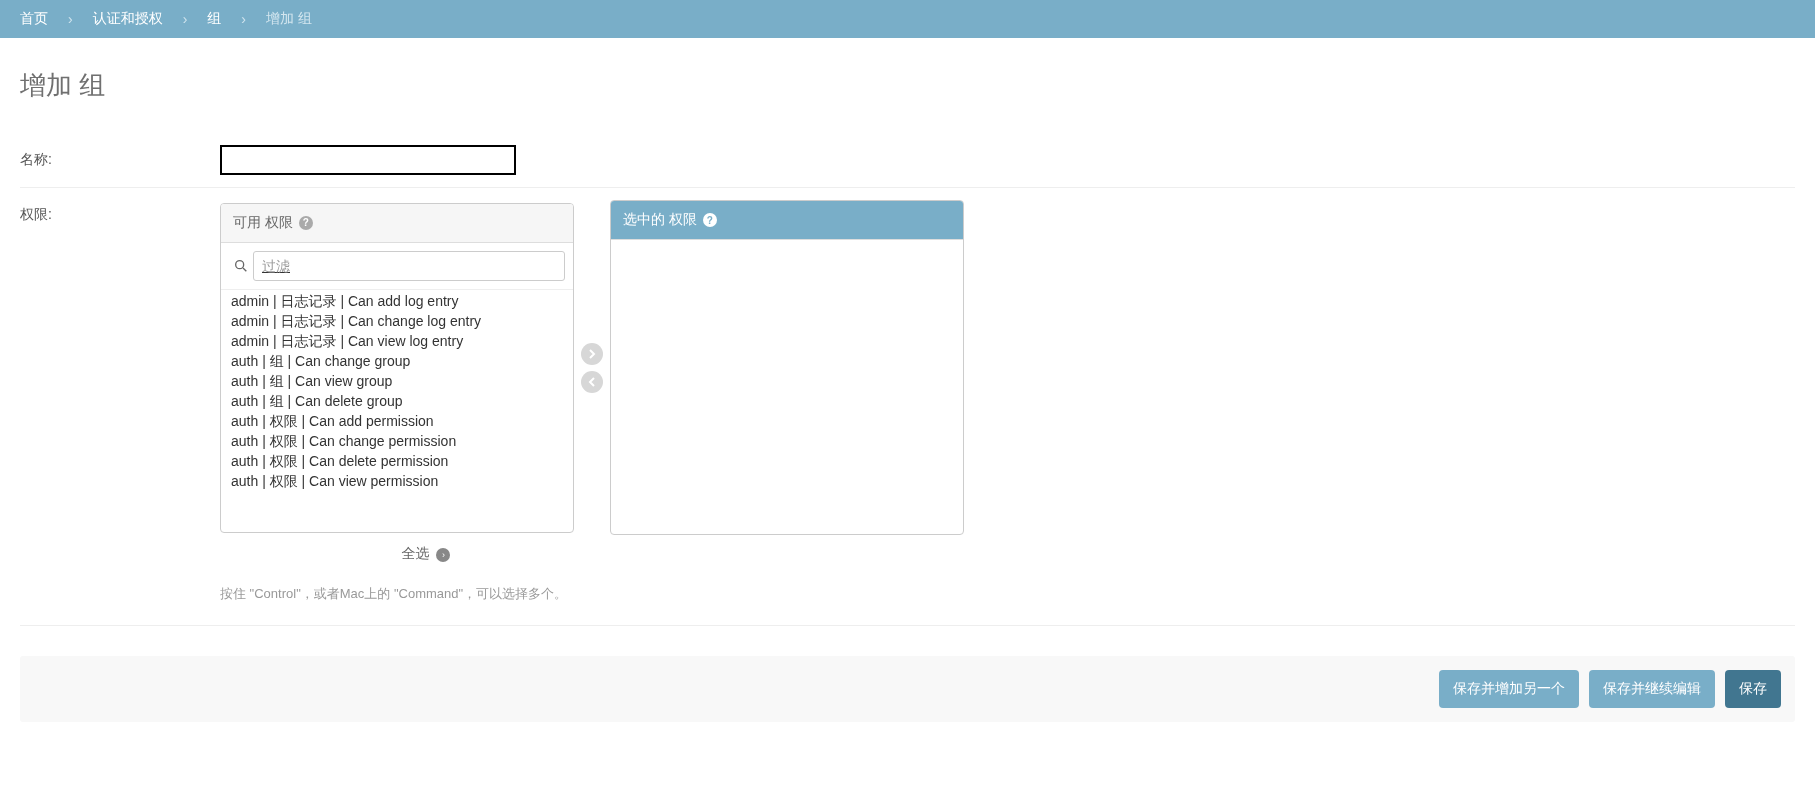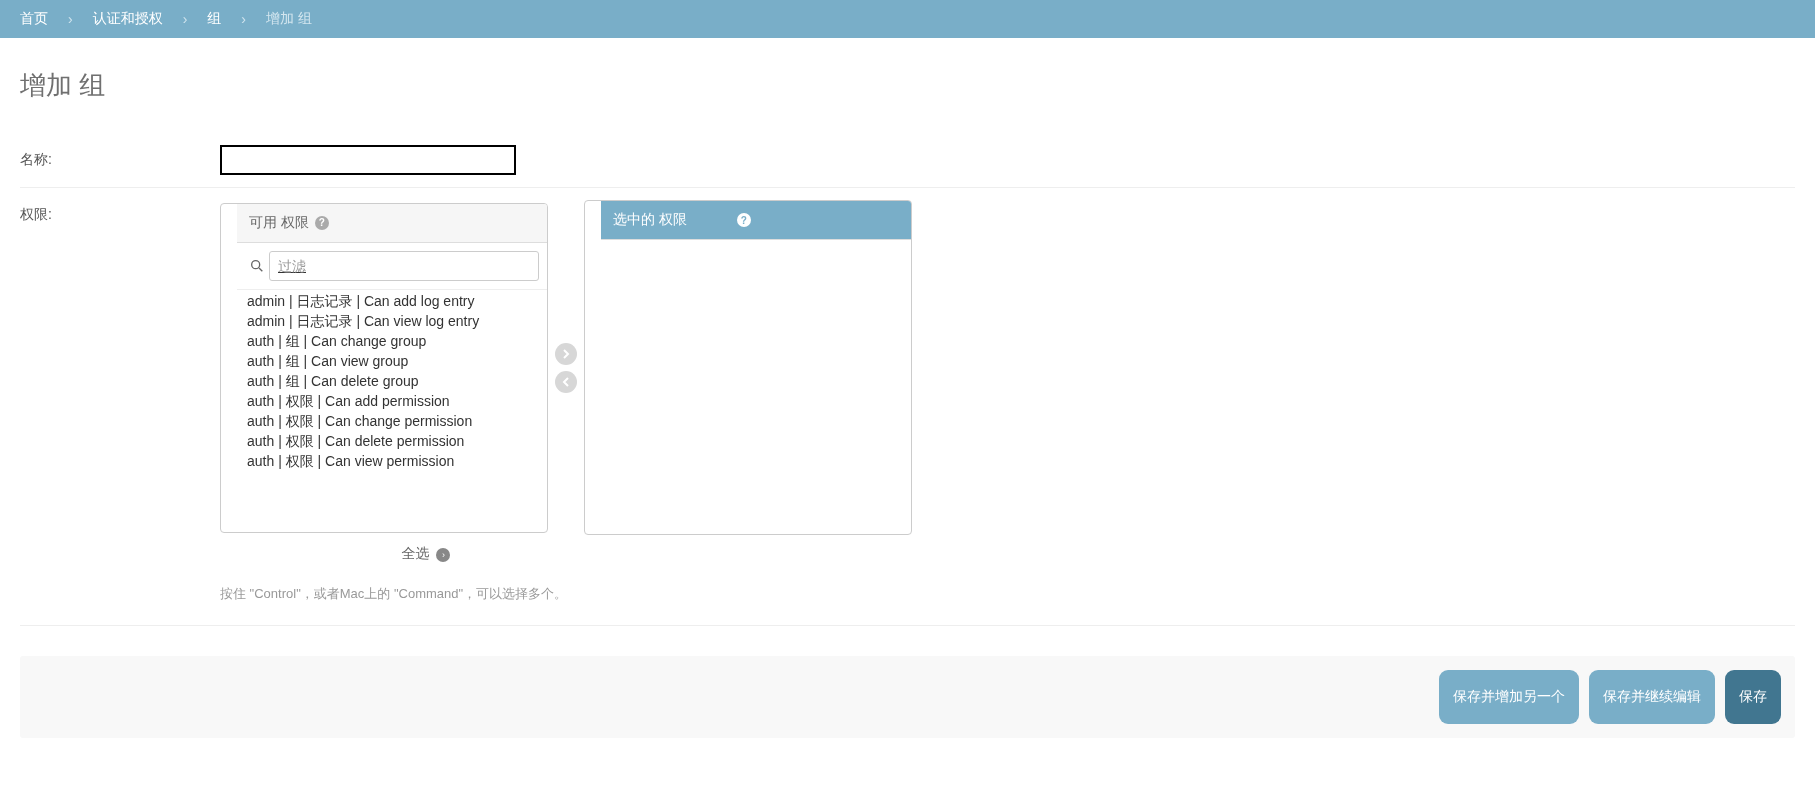--- a/index.html
+++ b/index.html
@@ -23,7 +23,7 @@
 
   .selector-wrap{flex:1;}
   .selector{display:flex;align-items:center;max-width:1060px;}
-  .panel{width:328px;border:1px solid #ccc;border-radius:4px;overflow:hidden;background:#fff;padding-left:16px;}
+  .panel{width:354px;border:1px solid #ccc;border-radius:4px;overflow:hidden;background:#fff;}
   .panel-header{background:#f6f6f6;border-bottom:1px solid #ddd;padding:10px 12px;font-size:14px;color:#666;display:flex;align-items:center;}
   .panel-header.chosen{background:#79aec8;color:#fff;gap:44px;}
   .help-icon{display:inline-flex;align-items:center;justify-content:center;width:14px;height:14px;margin-left:6px;border-radius:50%;background:#aaa;color:#fff;font-size:10px;font-weight:bold;}

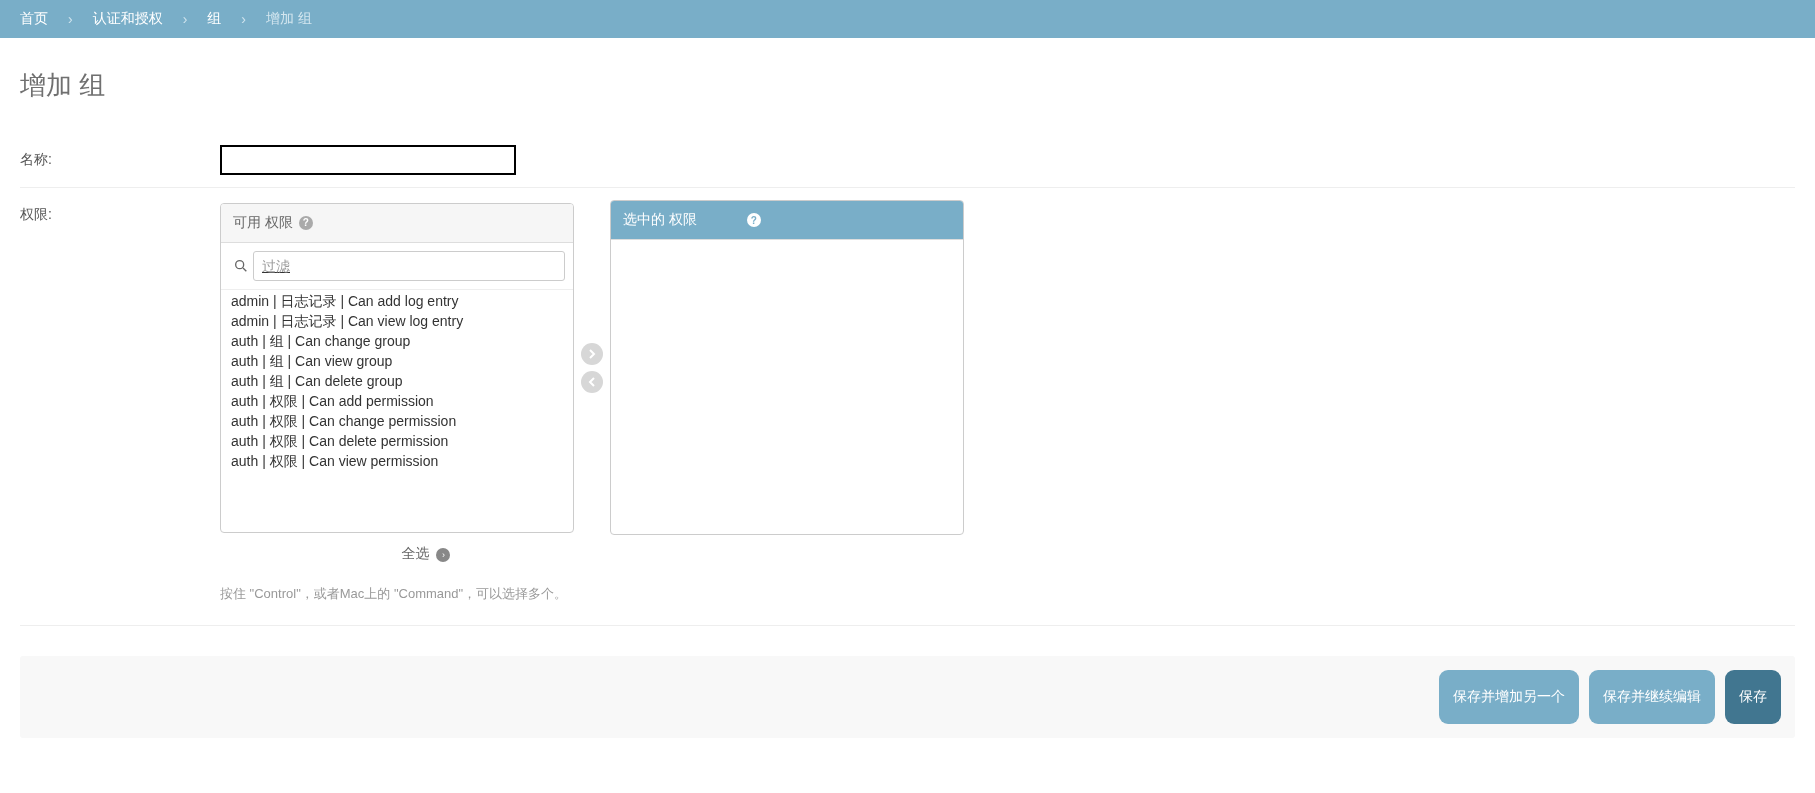--- a/index.html
+++ b/index.html
@@ -25,7 +25,7 @@
   .selector{display:flex;align-items:center;max-width:1060px;}
   .panel{width:354px;border:1px solid #ccc;border-radius:4px;overflow:hidden;background:#fff;}
   .panel-header{background:#f6f6f6;border-bottom:1px solid #ddd;padding:10px 12px;font-size:14px;color:#666;display:flex;align-items:center;}
-  .panel-header.chosen{background:#79aec8;color:#fff;gap:44px;}
+  .panel-header.chosen{background:#79aec8;color:#fff;}
   .help-icon{display:inline-flex;align-items:center;justify-content:center;width:14px;height:14px;margin-left:6px;border-radius:50%;background:#aaa;color:#fff;font-size:10px;font-weight:bold;}
   .panel-header.chosen .help-icon{background:#fff;color:#79aec8;}
 

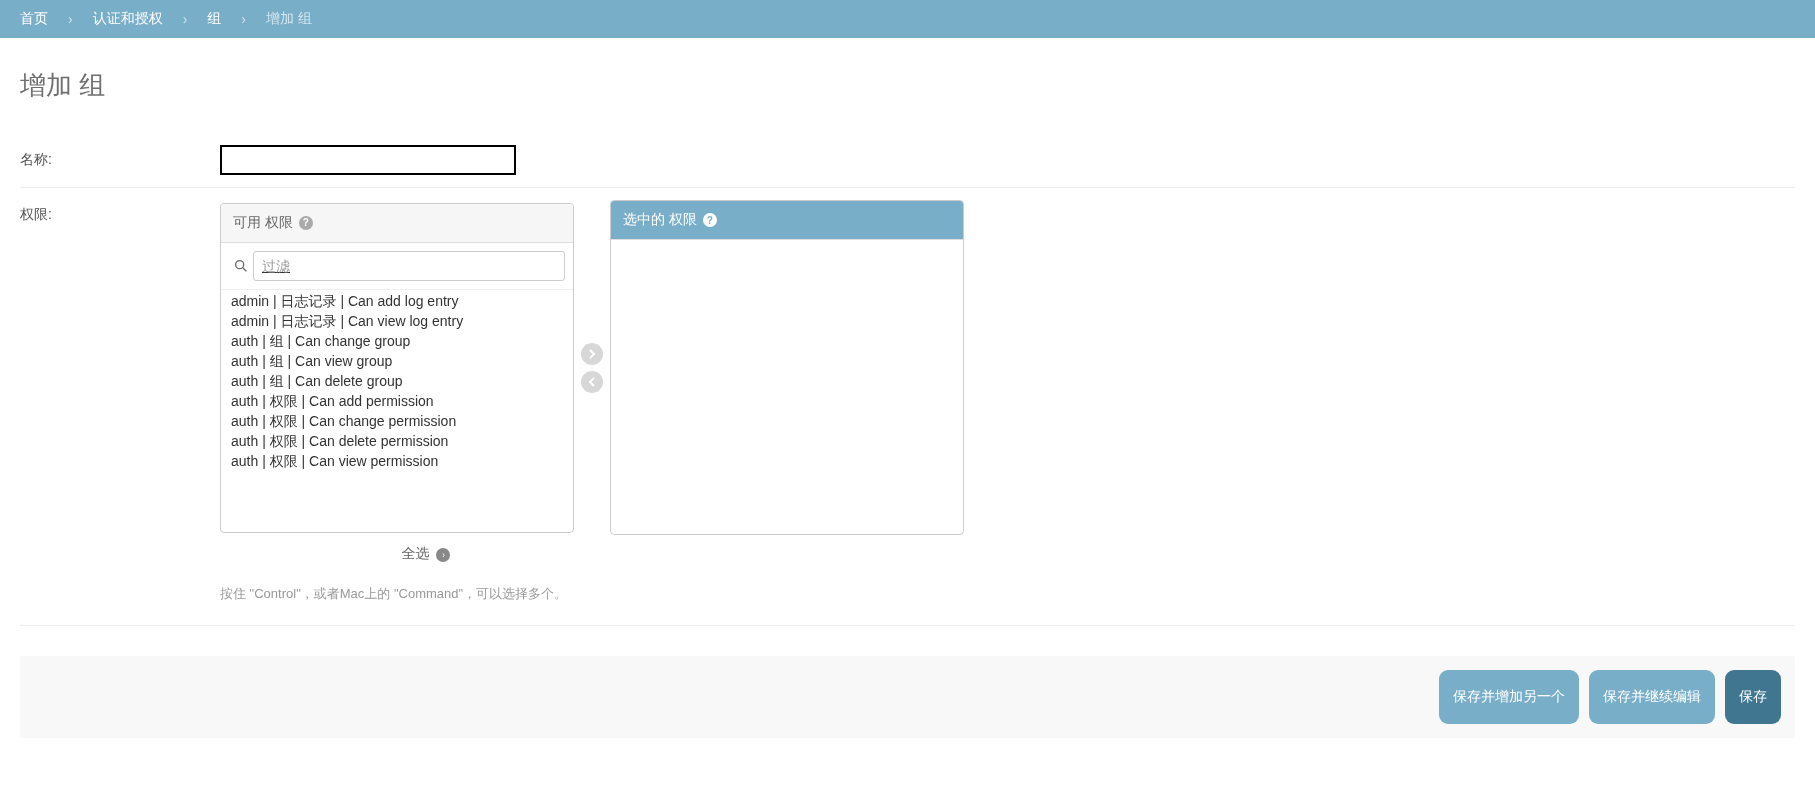--- a/index.html
+++ b/index.html
@@ -103,6 +103,7 @@
           </div>
           <div class="options-box" id="available-options">
               <div class="opt">admin | 日志记录 | Can add log entry</div>
+              <div class="opt">admin | 日志记录 | Can change log entry</div>
               <div class="opt">admin | 日志记录 | Can view log entry</div>
               <div class="opt">auth | 组 | Can change group</div>
               <div class="opt">auth | 组 | Can view group</div>

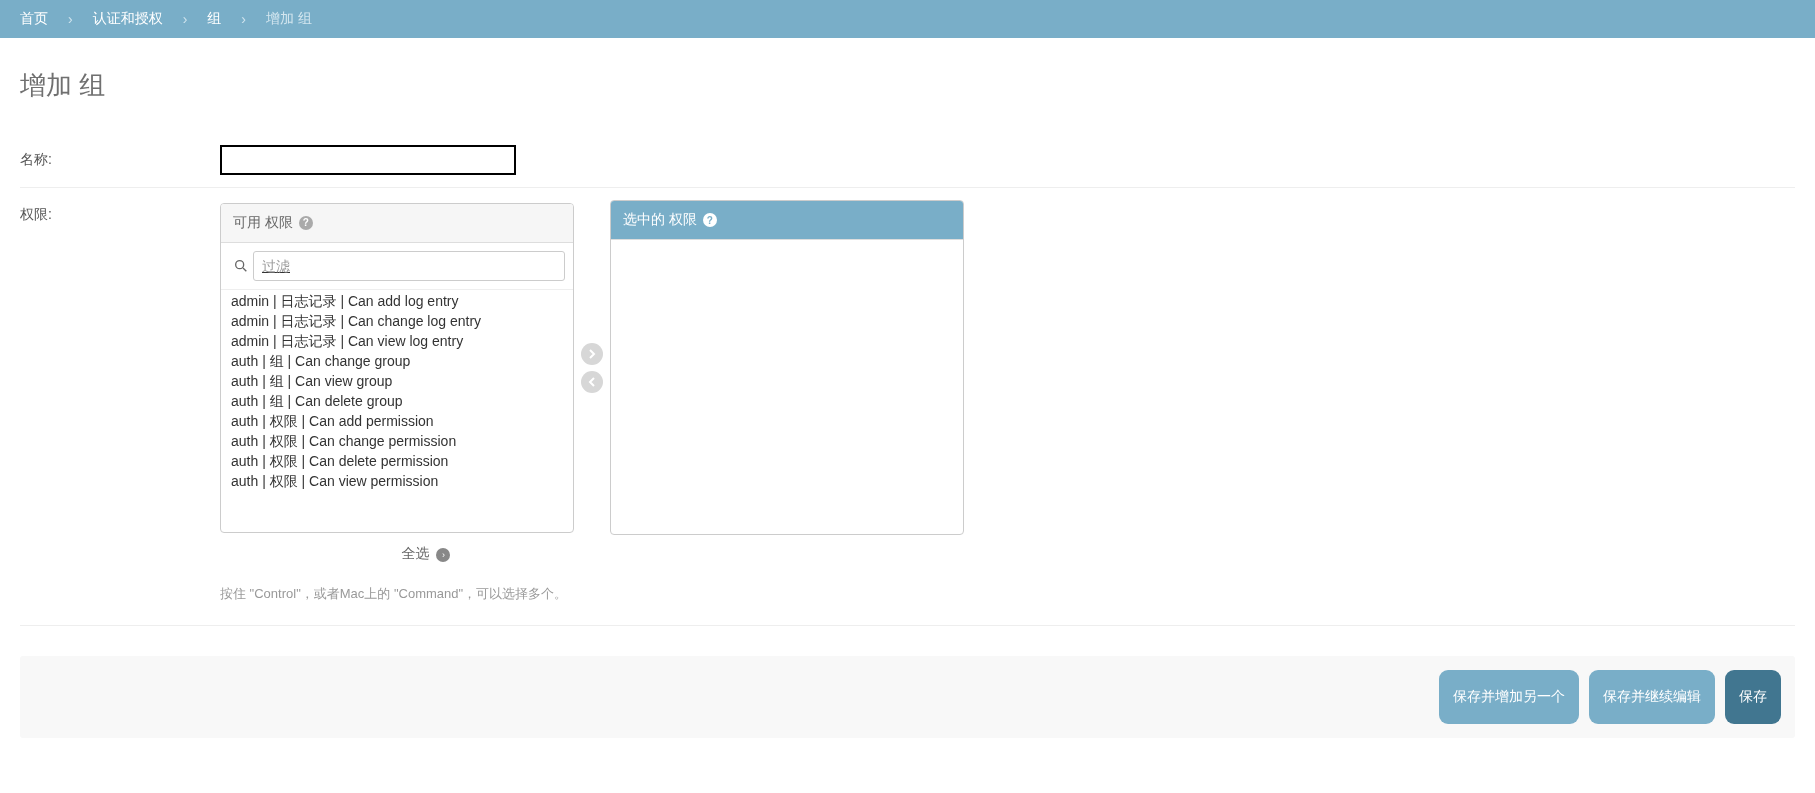--- a/index.html
+++ b/index.html
@@ -52,7 +52,7 @@
   .help-text{color:#999;font-size:13px;margin:18px 0 10px 0;}
 
   .submit-row{background:#f8f8f8;padding:14px;margin:30px 0 0 0;display:flex;justify-content:flex-end;gap:10px;border-radius:3px;}
-  .btn{border:none;border-radius:9px;padding:18px 14px;font-size:14px;color:#fff;cursor:pointer;}
+  .btn{border:none;border-radius:4px;padding:10px 14px;font-size:14px;color:#fff;cursor:pointer;}
   .btn-light{background:#79aec8;}
   .btn-primary{background:#417690;}
 

